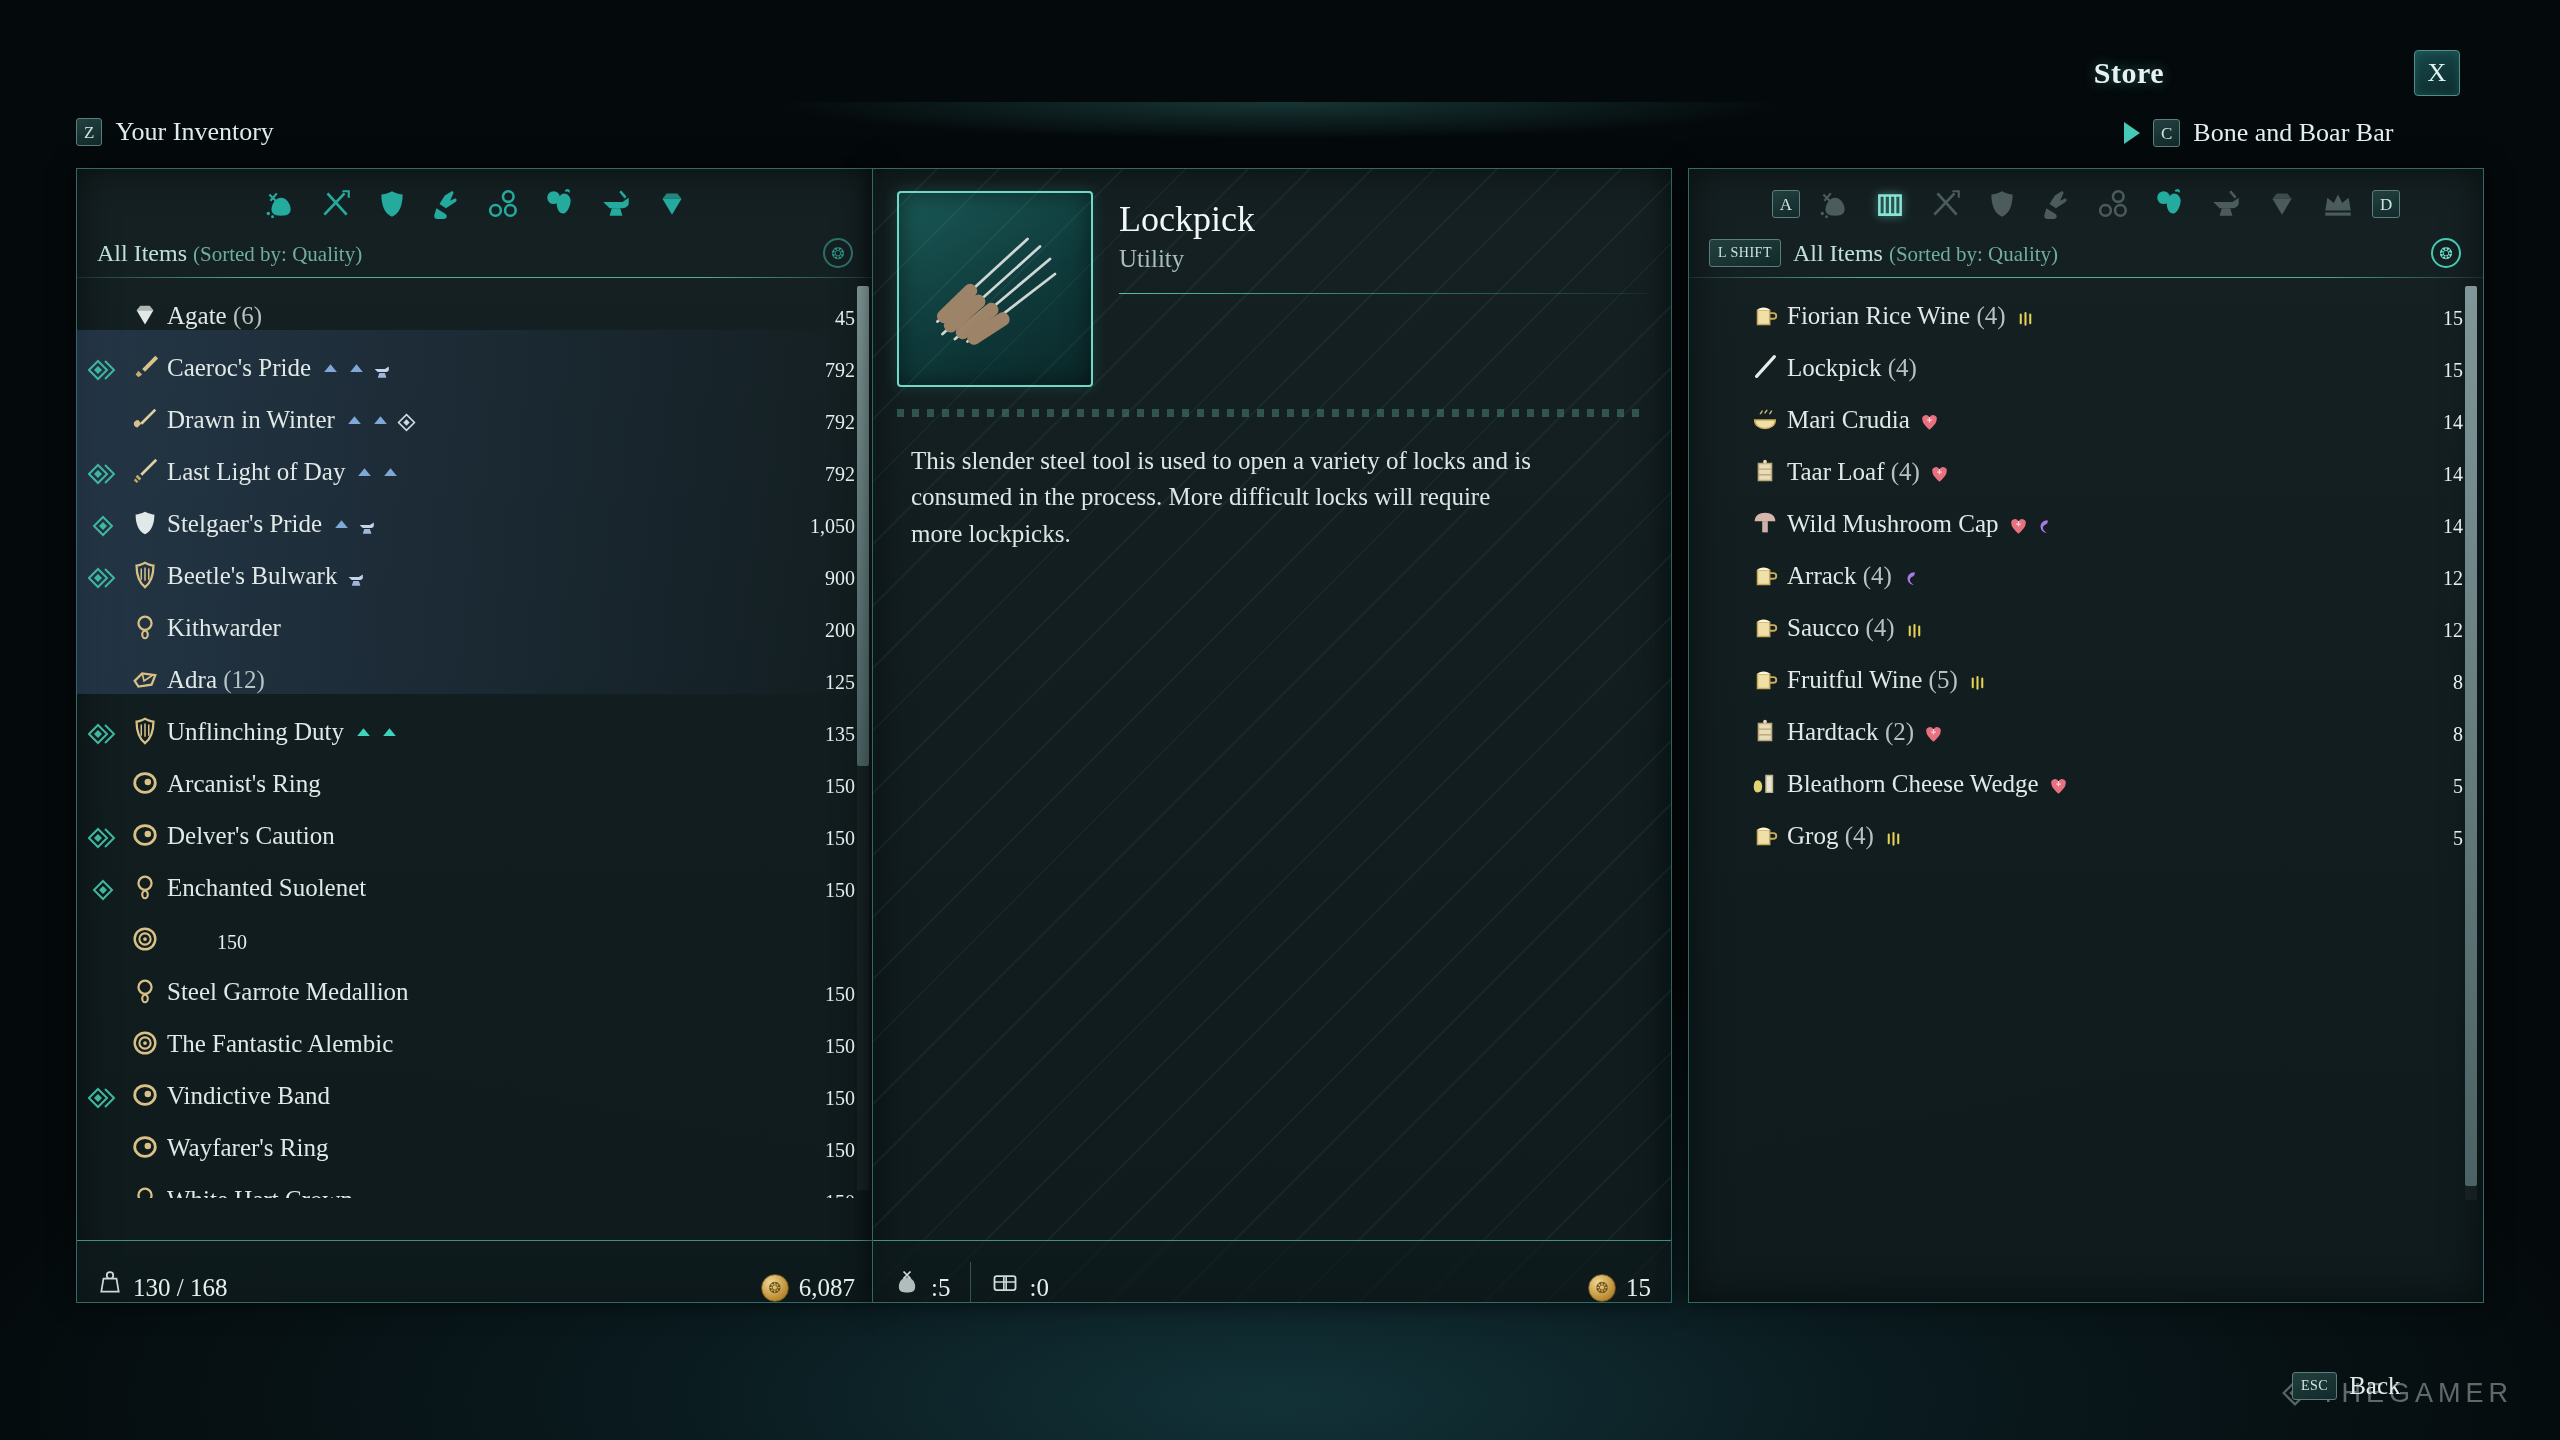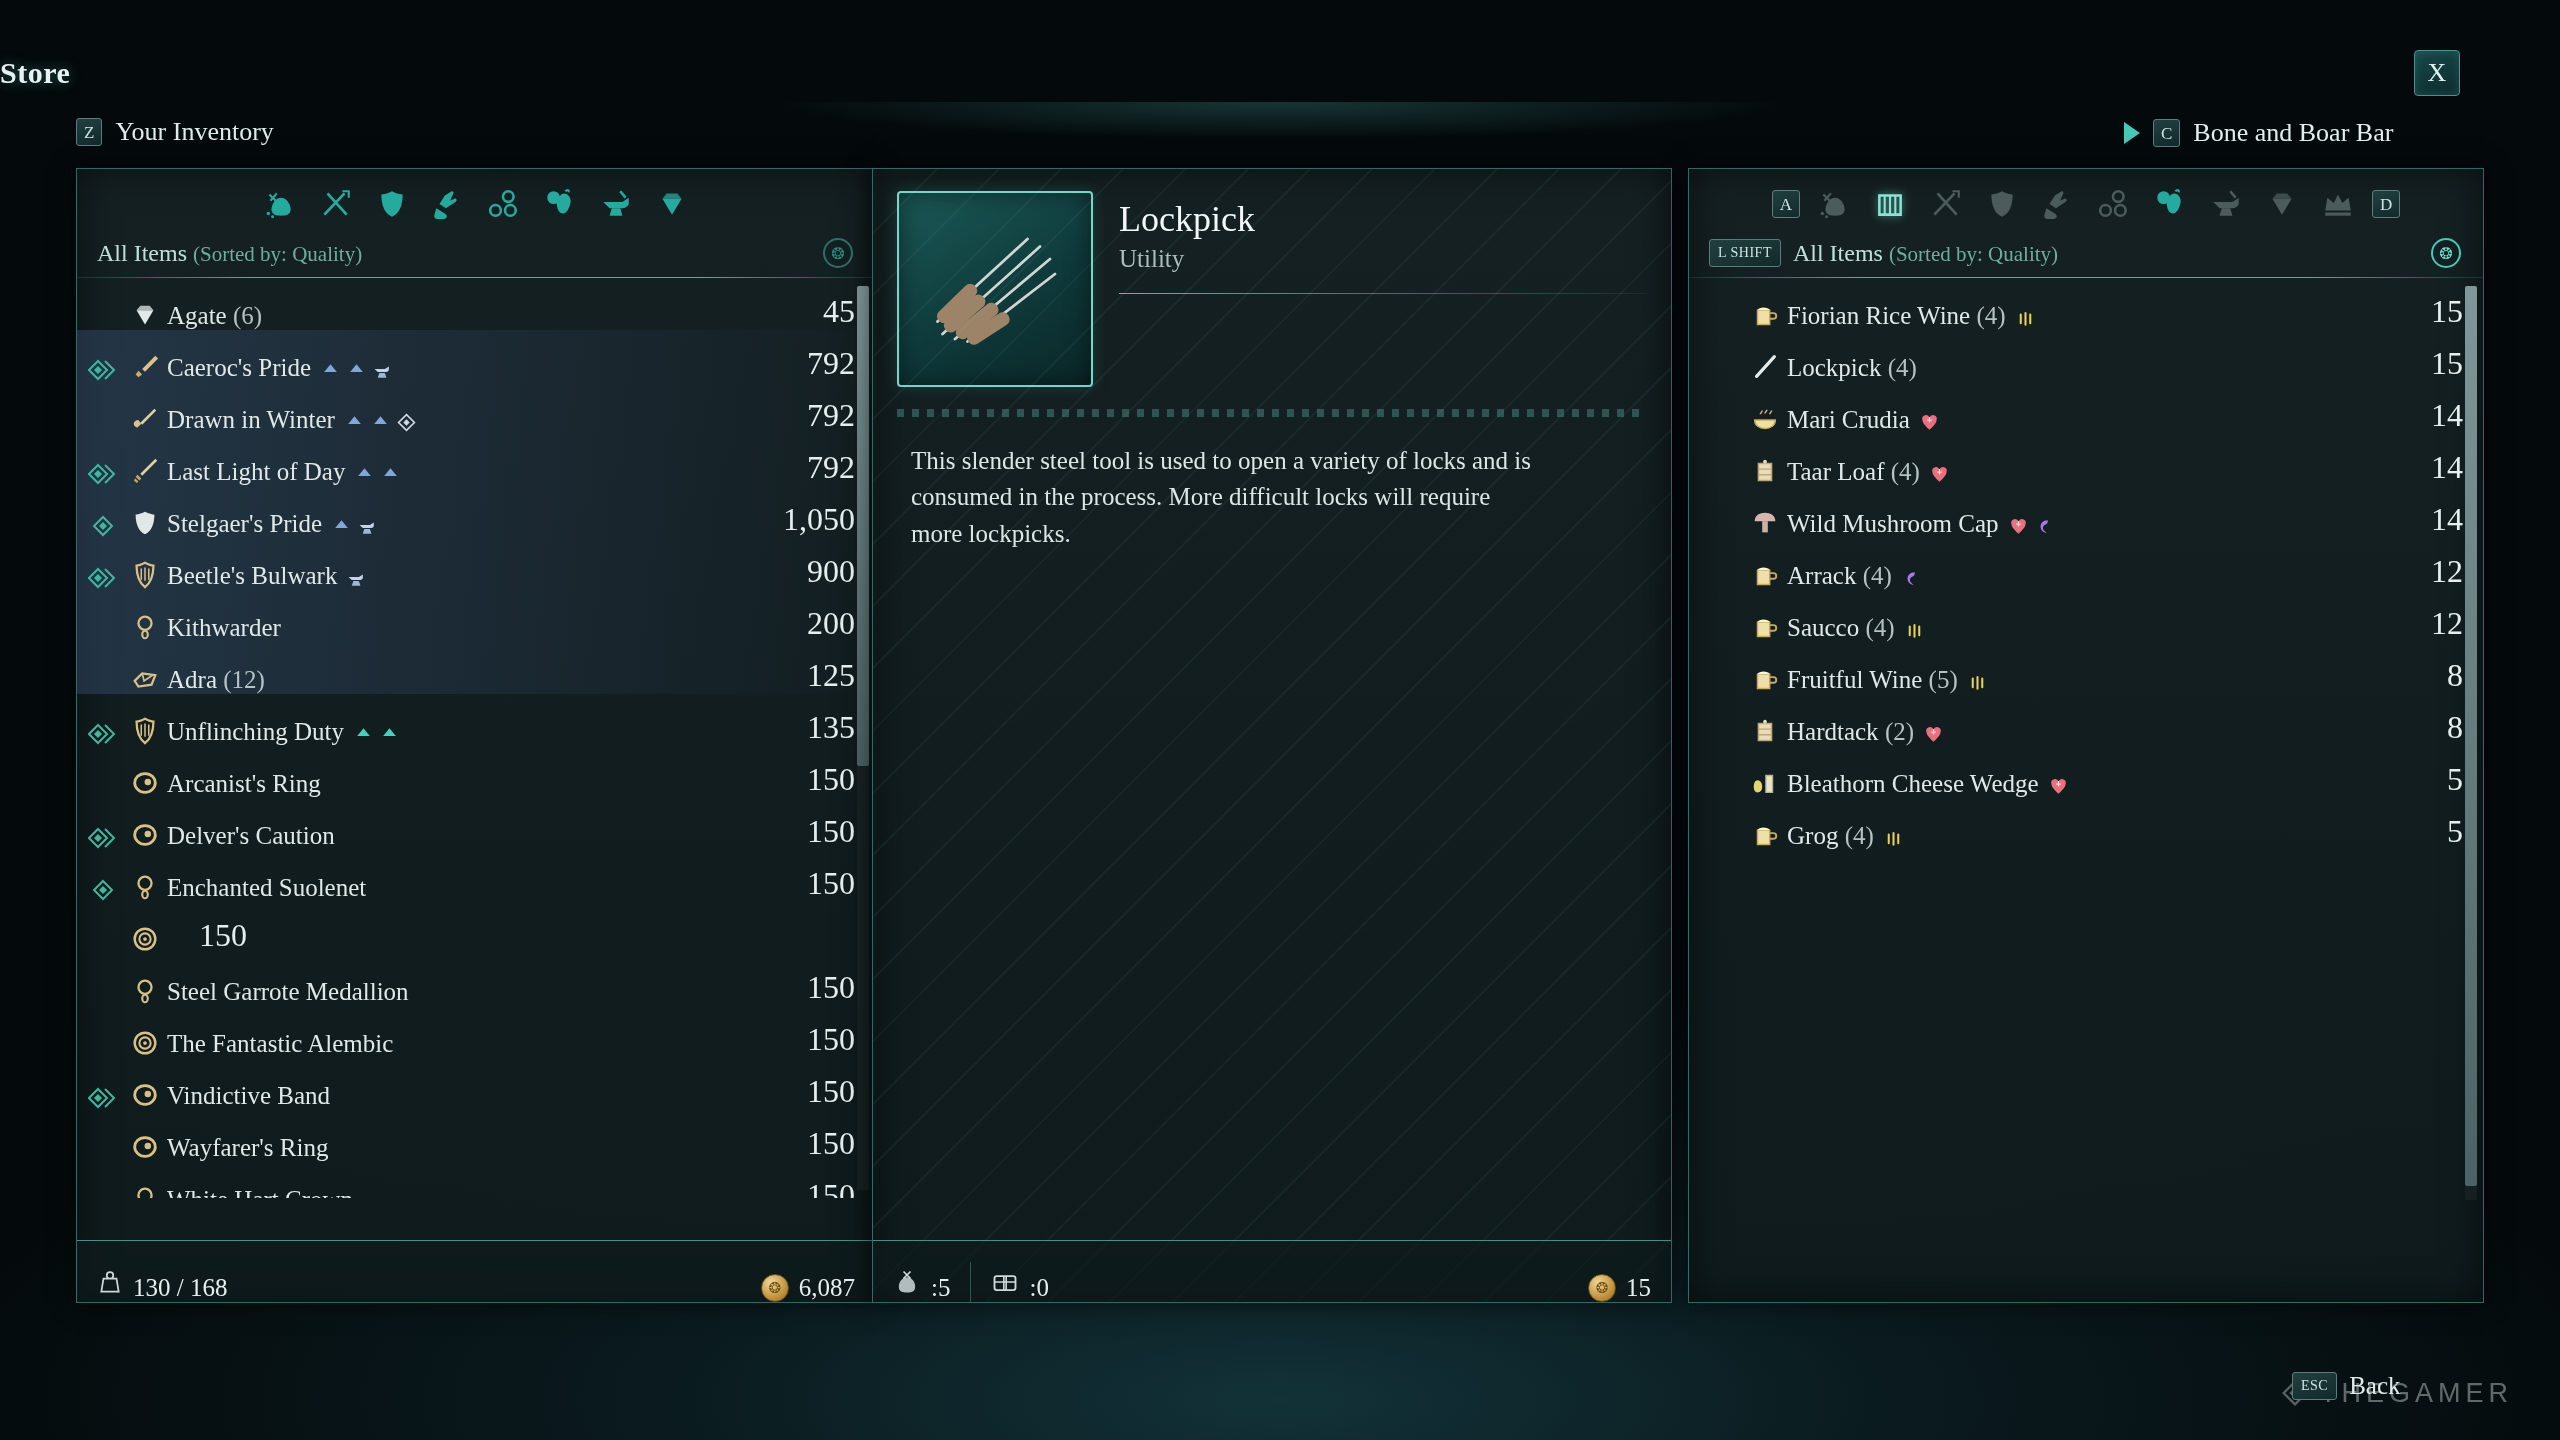--- a/index.html
+++ b/index.html
@@ -17,7 +17,7 @@
 
   
   .store-title{
-    position:absolute; top:56px; left:0; width:2164px; text-align:left;
+    position:absolute; top:56px; left:0; width:2164px; text-align:right;
     font-size:30px; color:#e8f3f1; letter-spacing:.5px; font-weight:bold;
     text-shadow:0 0 14px rgba(90,200,190,.45);
   }

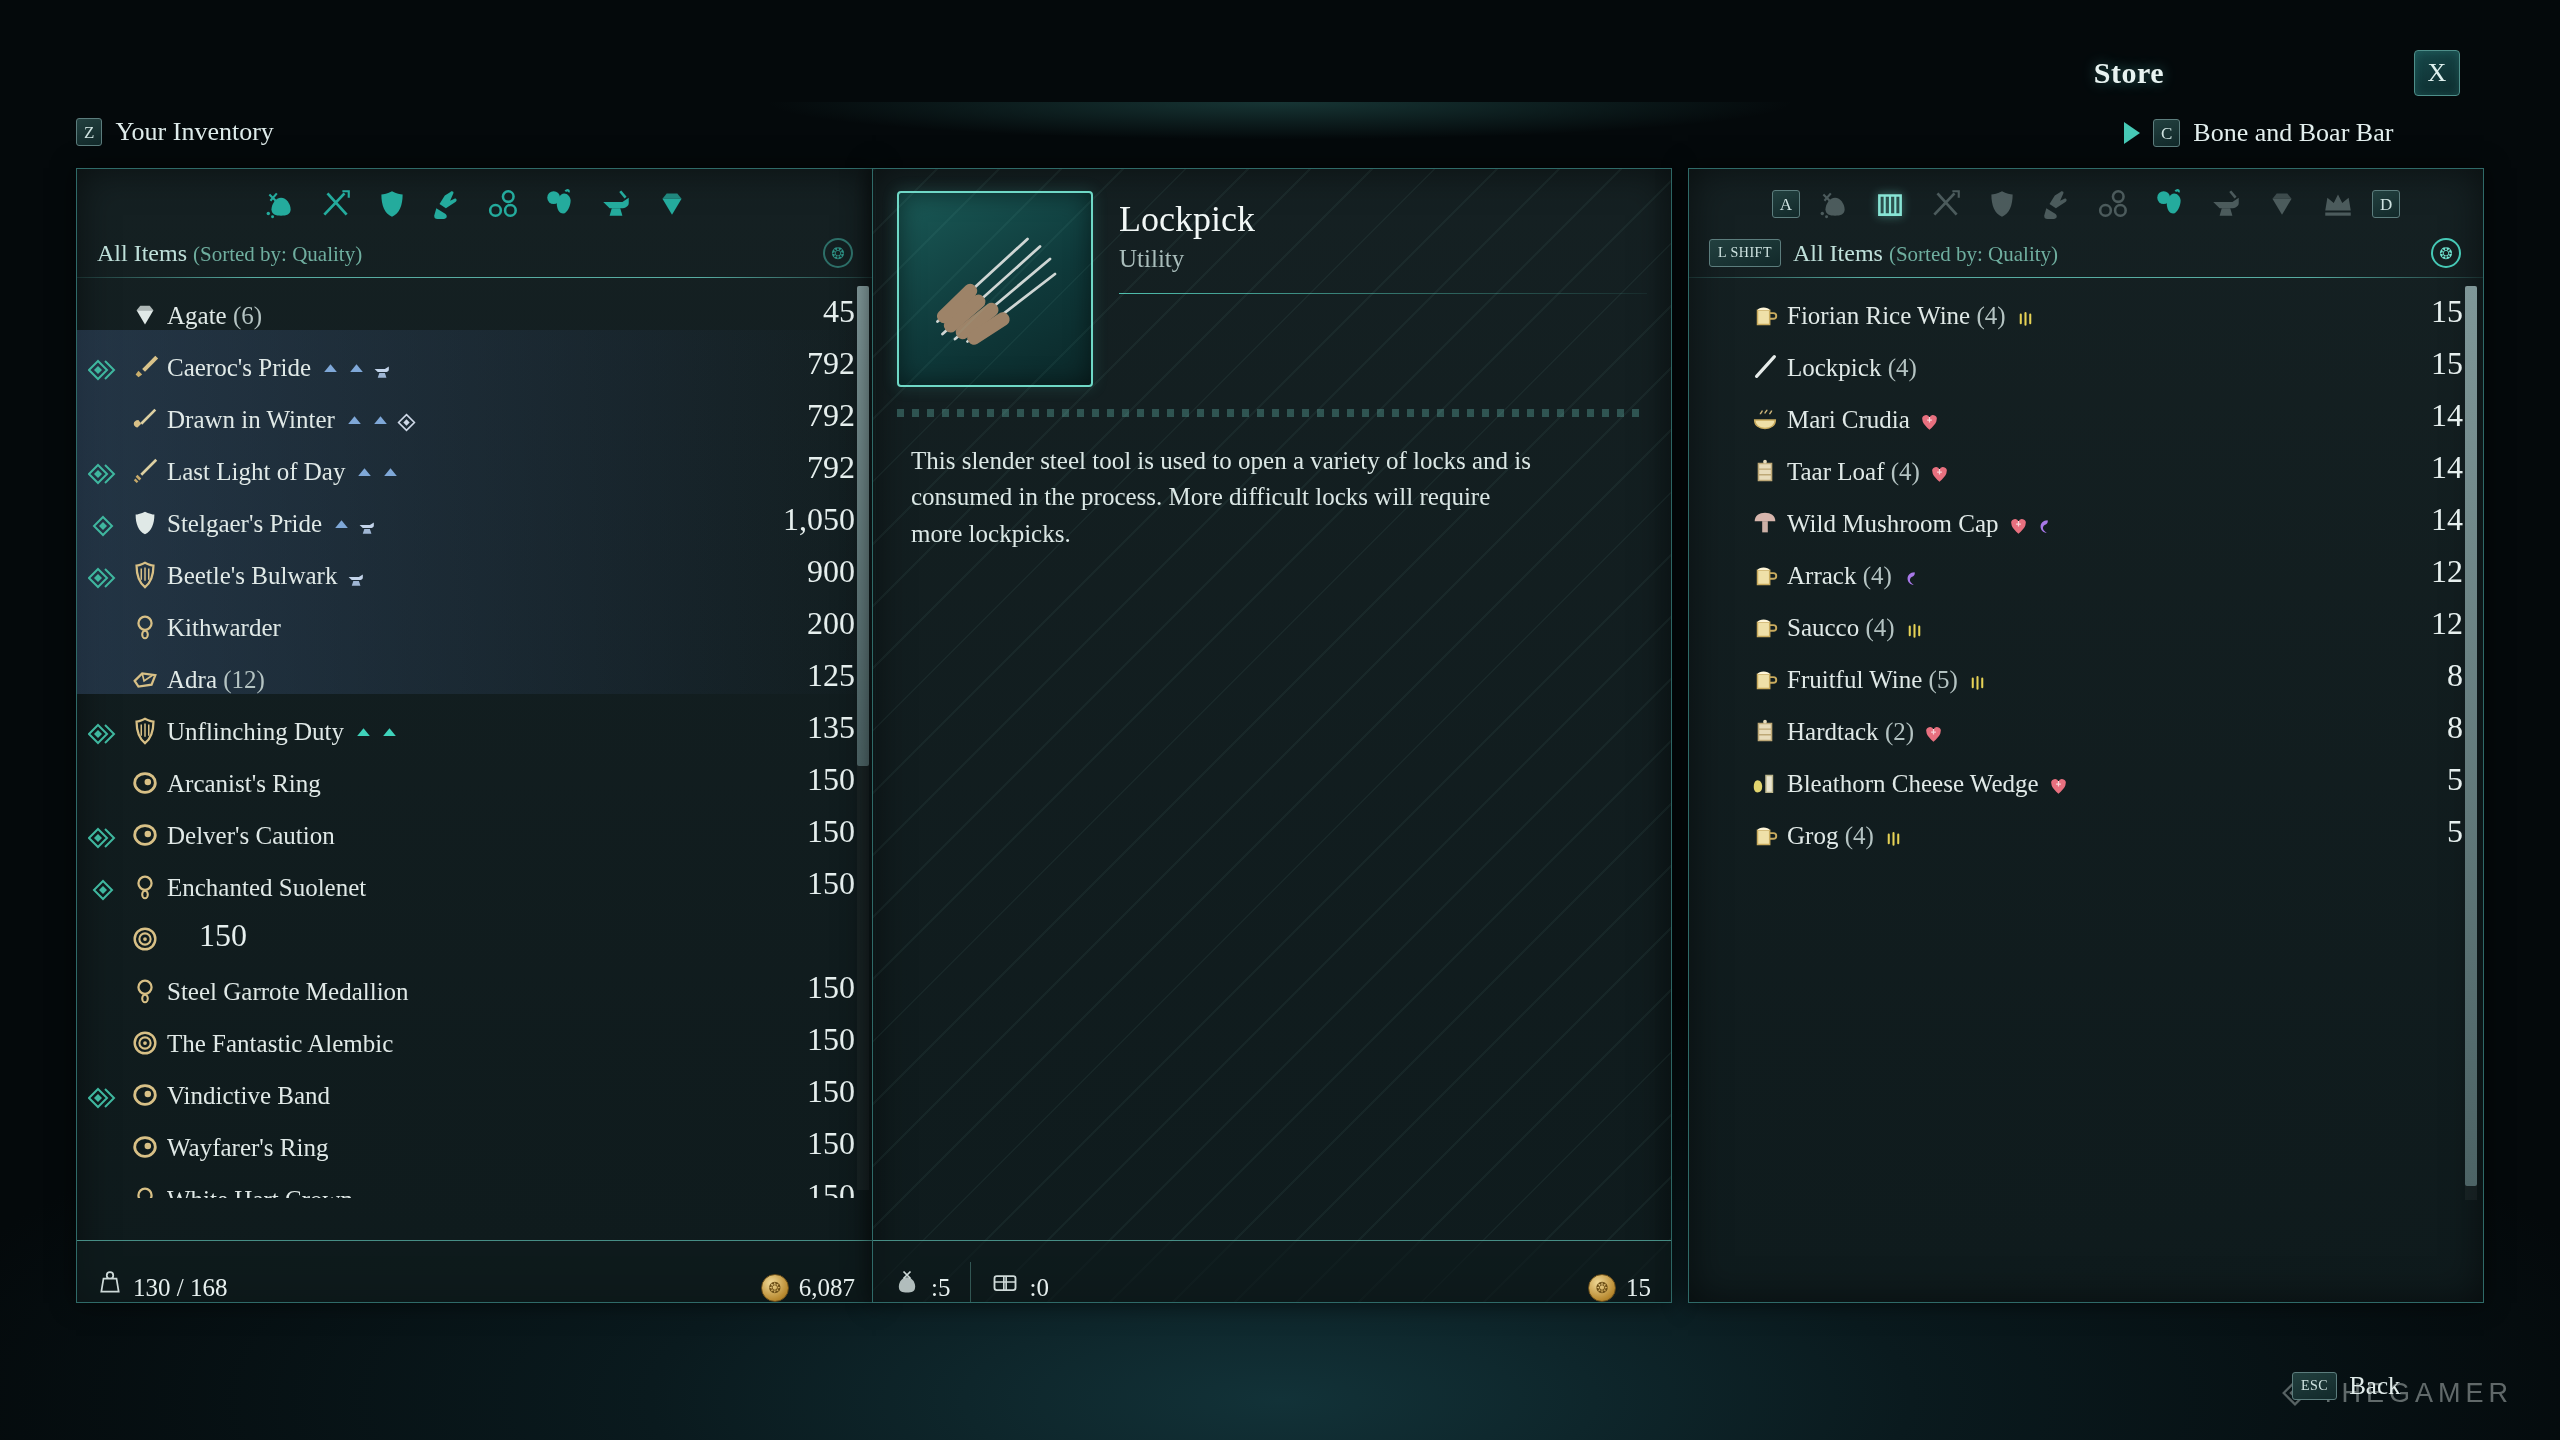--- a/index.html
+++ b/index.html
@@ -111,7 +111,7 @@
   .ico svg{ width:30px;height:30px; }
   .nm{ flex:1 1 auto; overflow:hidden; text-overflow:ellipsis; }
   .nm .qty{ color:#b4c3c2; }
-  .pr{ flex:none; font-size:32px; color:#e6efee; text-align:right; min-width:80px; }
+  .pr{ flex:none; font-size:20px; color:#e6efee; text-align:right; min-width:80px; }
   .badges{ display:inline-flex; gap:7px; margin-left:10px; vertical-align:middle; }
   .badges svg{ width:19px;height:19px; vertical-align:middle; }
 

